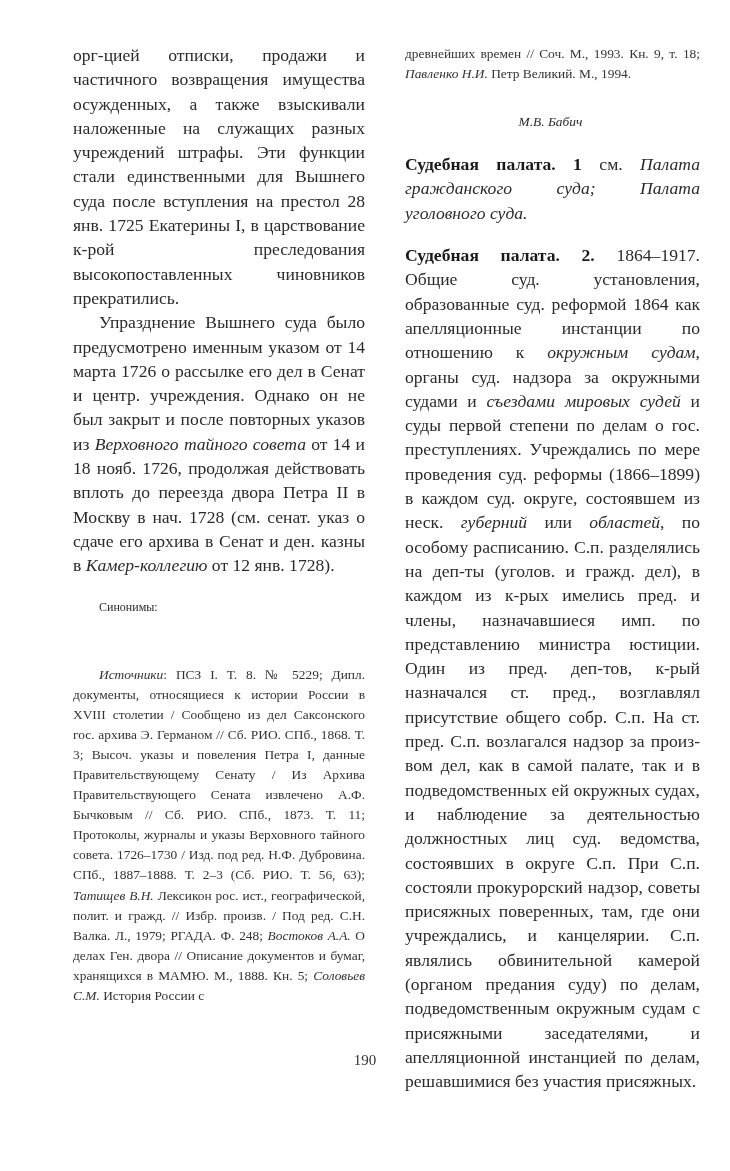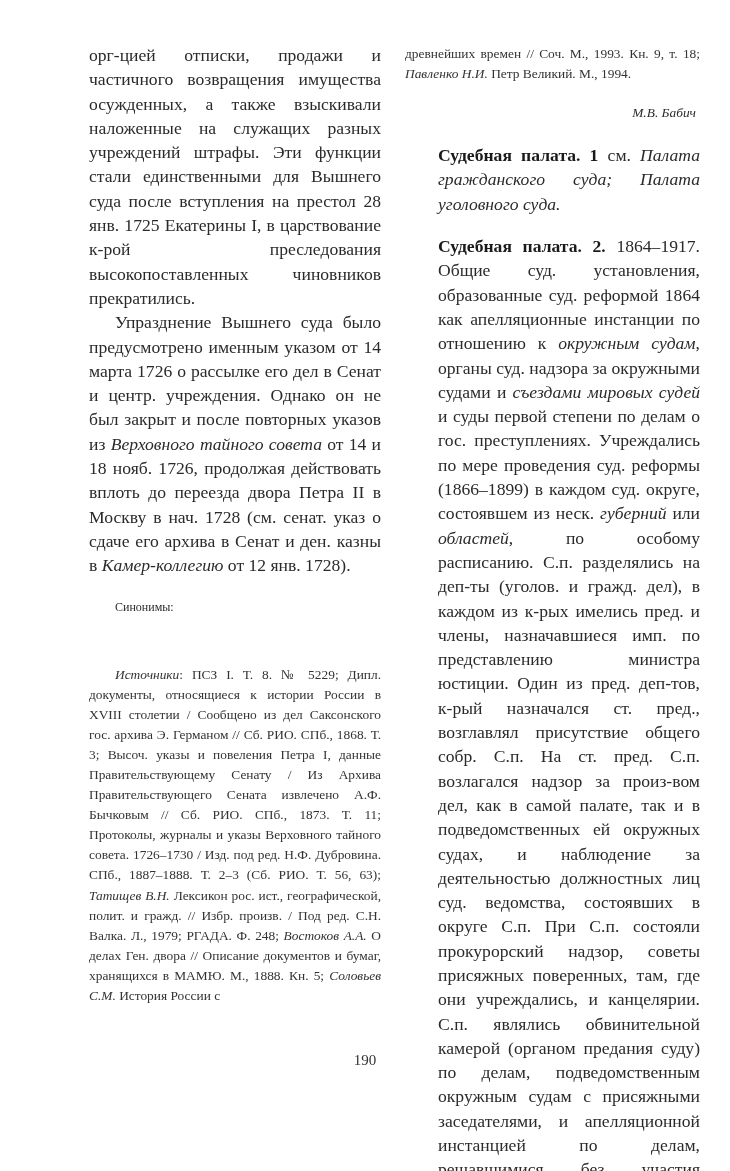--- a/index.html
+++ b/index.html
@@ -9,7 +9,7 @@
     color: #2a2a2a;
   }
   .col { position: absolute; top: 0; }
-  .col-left { left: 89px; width: 292px; top: 43px; }
+  .col-left { left: 73px; width: 292px; top: 43px; }
   .col-right { left: 405px; width: 295px; top: 44px; }
   .p {
     font-size: 17.6px; line-height: 24.3px; text-align: justify;

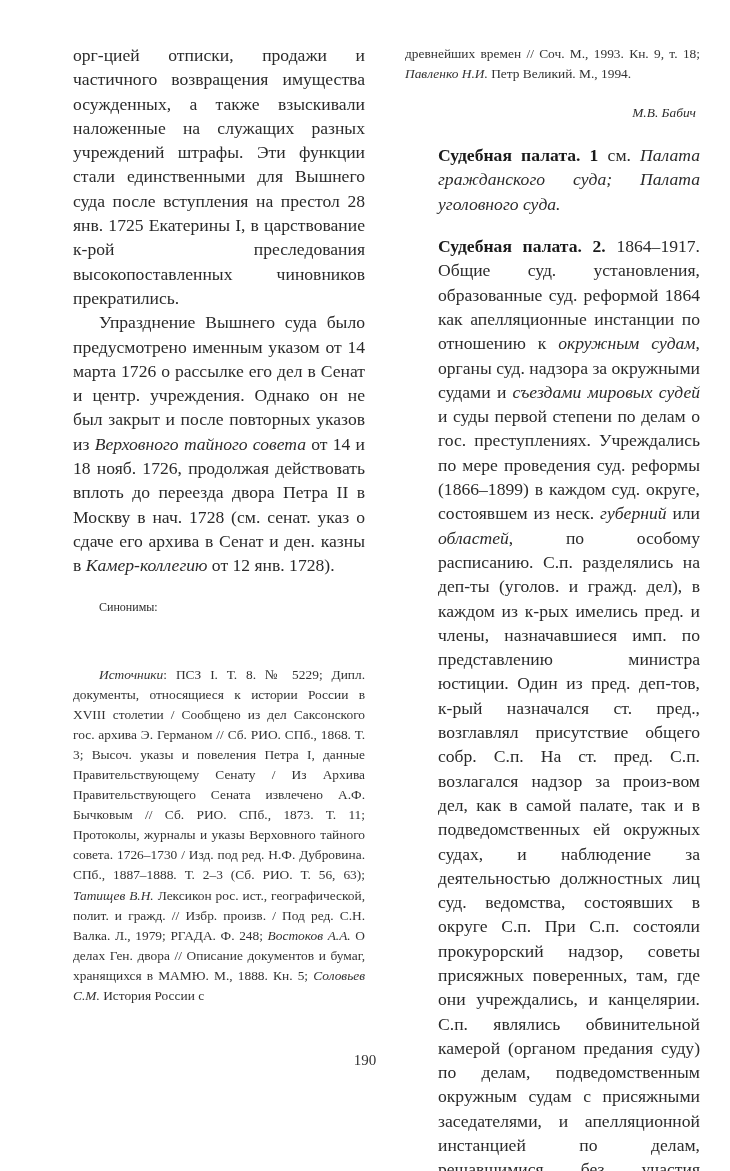--- a/index.html
+++ b/index.html
@@ -25,7 +25,7 @@
   b, .bd { font-weight: bold; color: #1a1a1a; }
   .syn-label { font-size: 12px; line-height: 24px; margin: 17px 0 0 26px; }
   .syn-text { font-size: 17.6px; line-height: 24px; text-align: justify; margin: 0 0 0 26px; }
-  .author { text-align: right; font-style: italic; font-size: 13.4px; line-height: 20px; margin: 19px 0 0 0; padding-right: 4px; }
+  .author { text-align: center; font-style: italic; font-size: 13.4px; line-height: 20px; margin: 28px 0 0 0; padding-right: 4px; }
   .entry { margin-top: 16px; margin-left: 33px; }
   .page-num {
     position: absolute; left: 0; width: 730px; top: 1052px;

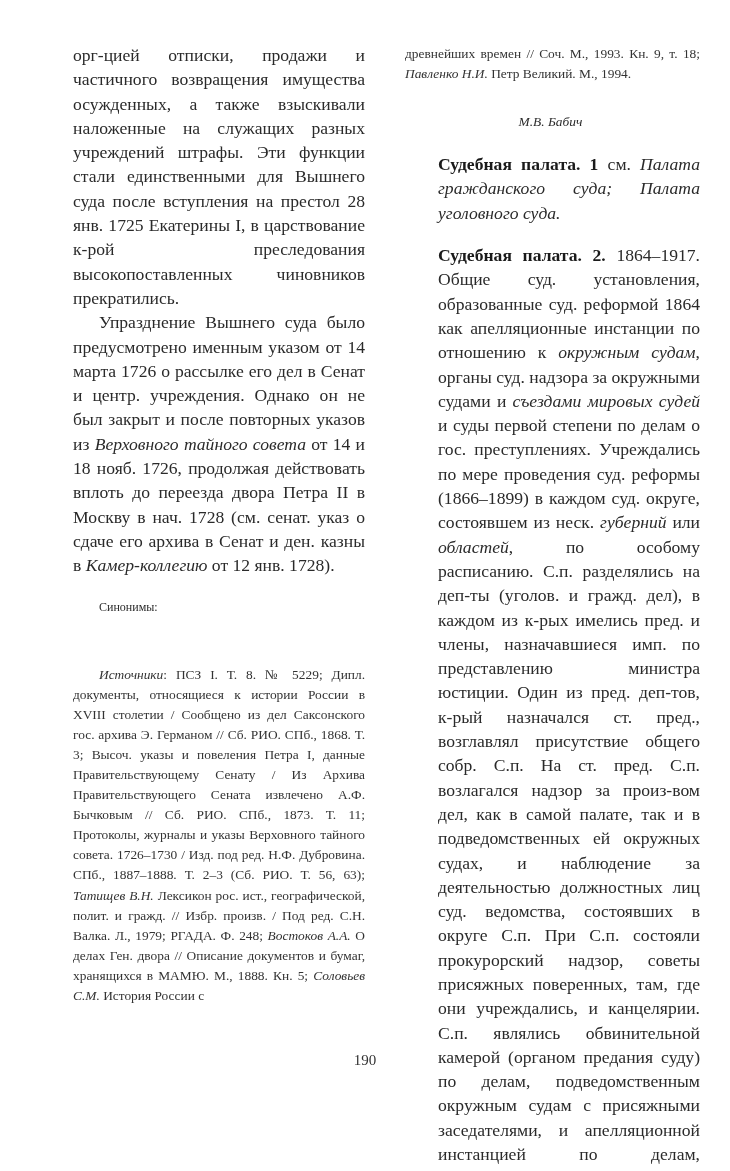--- a/index.html
+++ b/index.html
@@ -26,7 +26,7 @@
   .syn-label { font-size: 12px; line-height: 24px; margin: 17px 0 0 26px; }
   .syn-text { font-size: 17.6px; line-height: 24px; text-align: justify; margin: 0 0 0 26px; }
   .author { text-align: center; font-style: italic; font-size: 13.4px; line-height: 20px; margin: 28px 0 0 0; padding-right: 4px; }
-  .entry { margin-top: 16px; margin-left: 33px; }
+  .entry { margin-top: 16px; }
   .page-num {
     position: absolute; left: 0; width: 730px; top: 1052px;
     text-align: center; font-size: 15px; color: #333;

